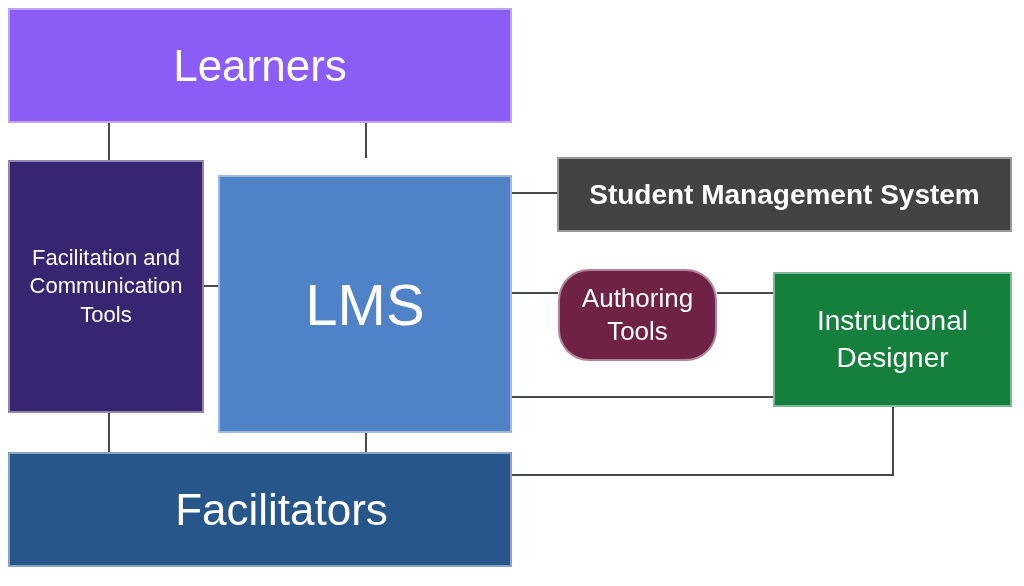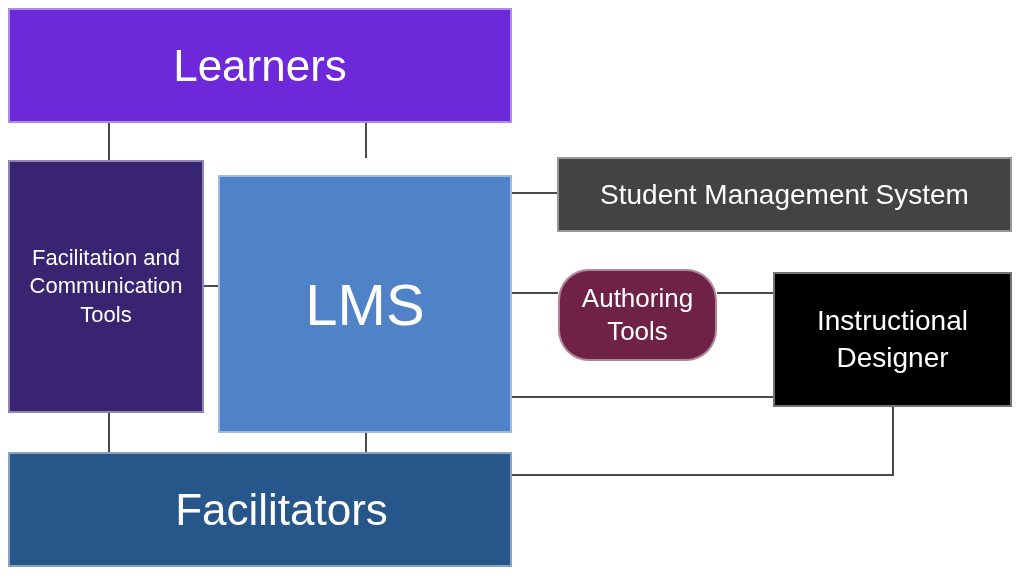--- a/index.html
+++ b/index.html
@@ -68,7 +68,7 @@
   <div class="conn" id="conn-facilitators-designer-h" style="background-color: rgb(74, 74, 74);"></div>
   <div class="conn" id="conn-facilitators-designer-v" style="background-color: rgb(74, 74, 74);"></div>
 
-  <div class="node" id="node-learners" style="background-color: #6d28d9;">
+  <div class="node" id="node-learners" style="background-color: #8b5cf6;">
     <span class="label">Learners</span>
   </div>
 

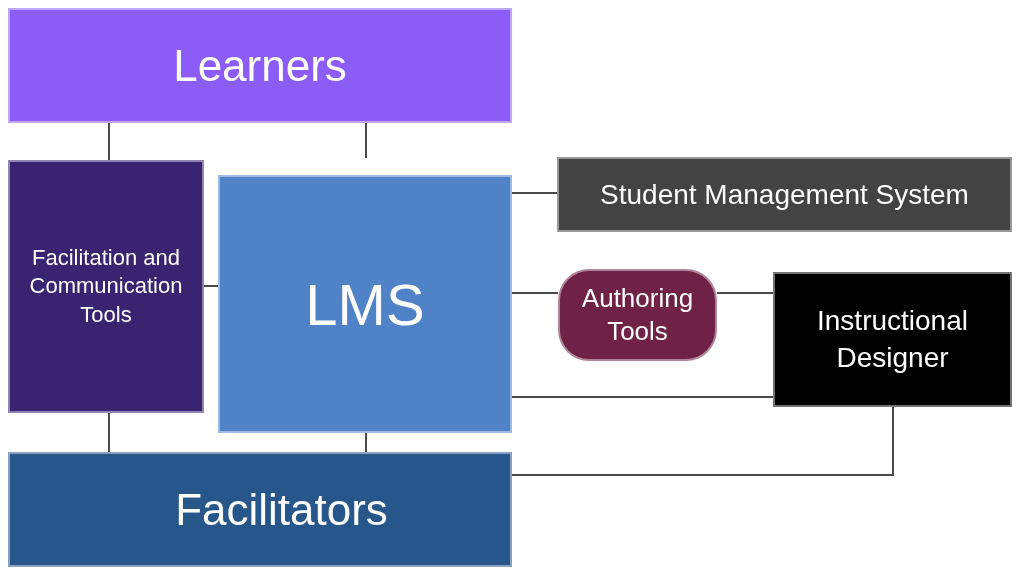--- a/index.html
+++ b/index.html
@@ -33,7 +33,7 @@
   #node-learners        { left: 8px;   top: 8px;   width: 504px; height: 115px; font-size: 44px; }
   #node-facilitation    { left: 8px;   top: 160px; width: 196px; height: 253px; font-size: 22px; line-height: 1.28; padding: 0 18px; }
   #node-lms             { left: 218px; top: 158px; width: 294px; height: 258px; font-size: 58px; }
-  #node-sms             { left: 557px; top: 157px; width: 455px; height: 75px;  font-size: 28px; }
+  #node-sms             { left: 557px; top: 157px; width: 455px; height: 75px;  font-size: 28px; font-weight: bold; }
   #node-authoring       { left: 558px; top: 269px; width: 159px; height: 92px;  font-size: 26px; line-height: 1.28; }
   #node-designer        { left: 773px; top: 272px; width: 239px; height: 135px; font-size: 28px; line-height: 1.3; }
   #node-facilitators    { left: 8px;   top: 452px; width: 504px; height: 115px; font-size: 44px; }

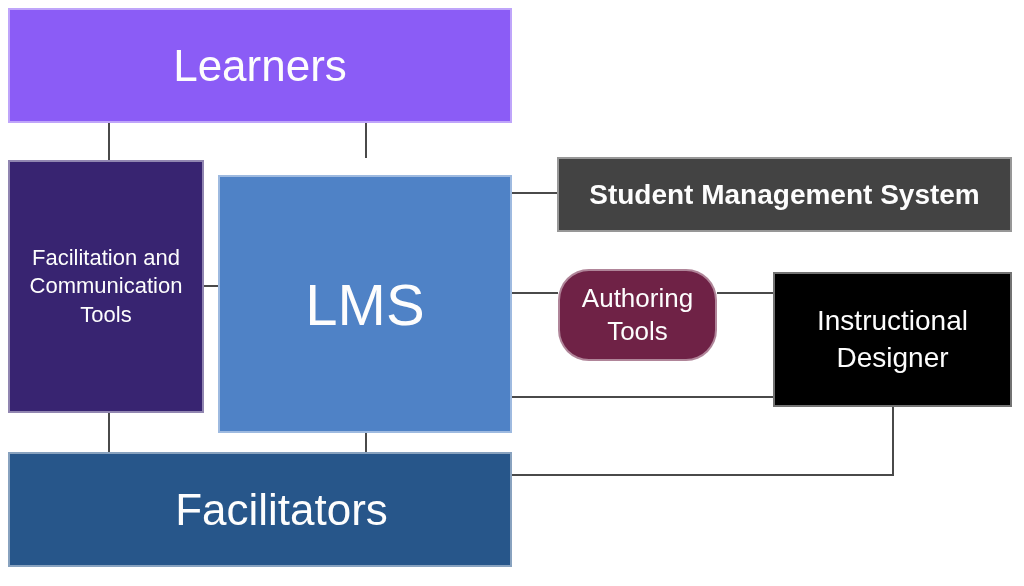--- a/index.html
+++ b/index.html
@@ -88,7 +88,7 @@
     <span class="label">Authoring Tools</span>
   </div>
 
-  <div class="node" id="node-designer" style="background-color: #000000;">
+  <div class="node" id="node-designer" style="background-color: #15803d;">
     <span class="label">Instructional Designer</span>
   </div>
 

